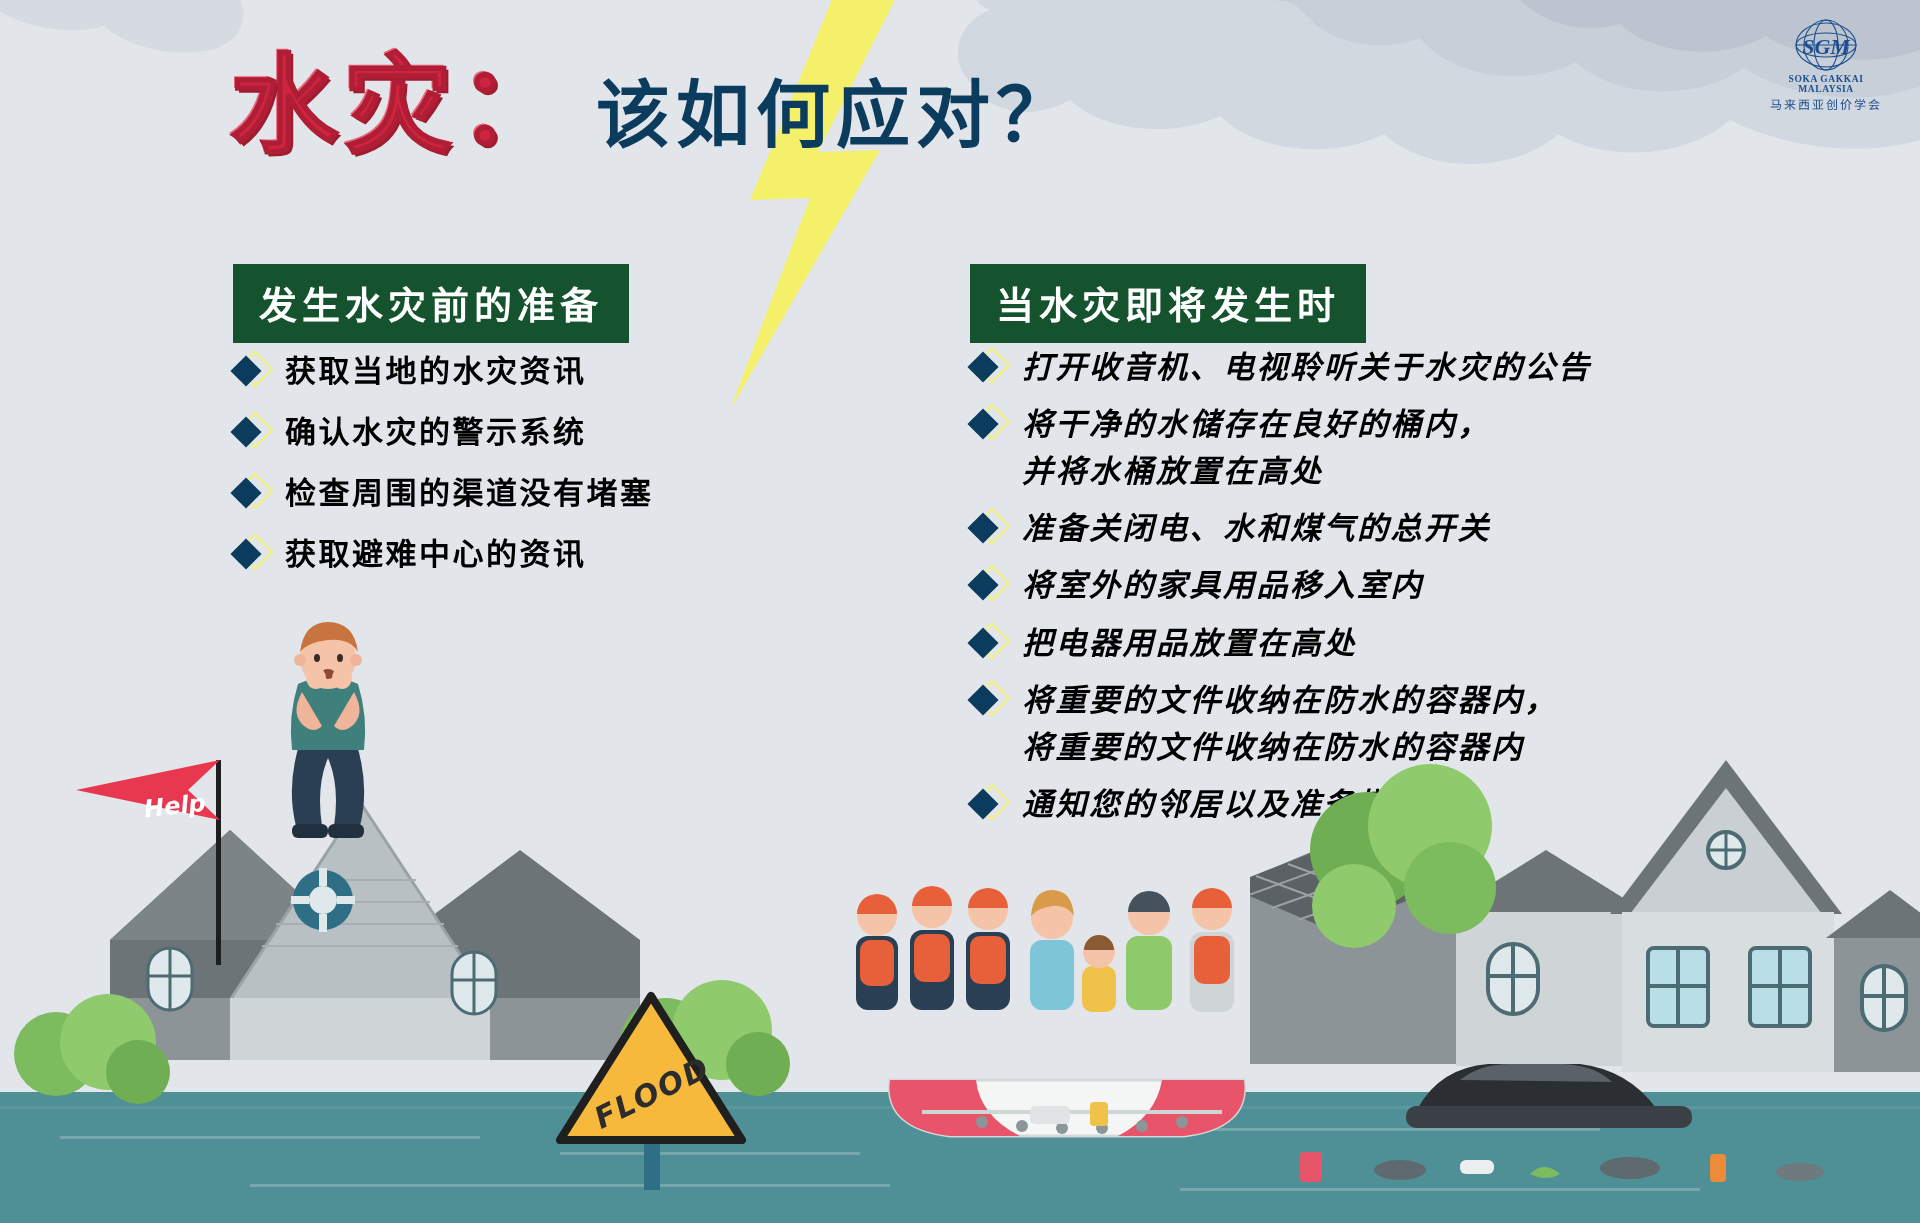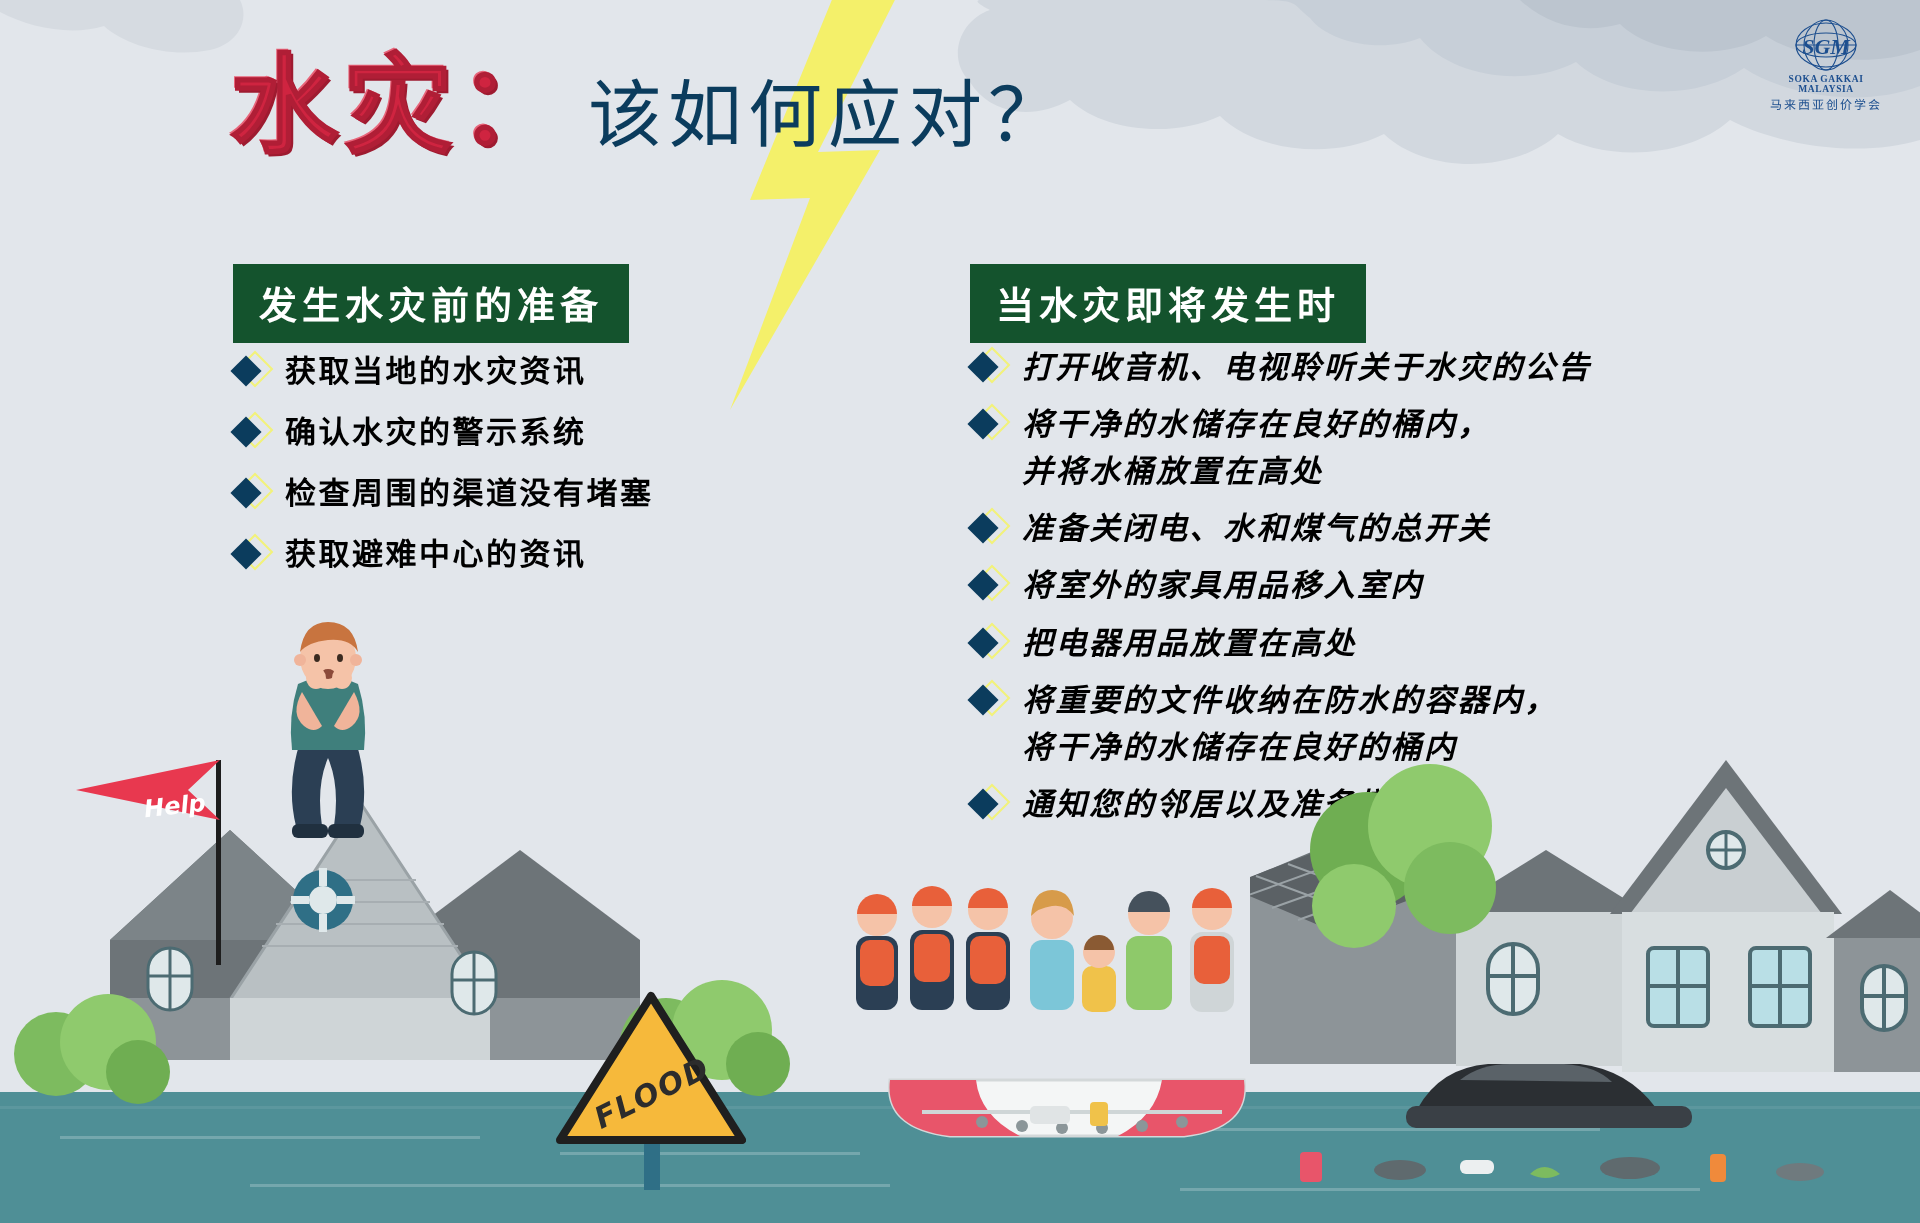--- a/index.html
+++ b/index.html
@@ -23,7 +23,7 @@
   .bolt{position:absolute;left:690px;top:-10px;width:260px;height:420px;}
 
   
-  .title-wrap{position:absolute;left:230px;top:52px;display:flex;align-items:flex-end;gap:16px;}
+  .title-wrap{position:absolute;left:230px;top:52px;display:flex;align-items:flex-end;gap:24px;}
   .title-main{
     font-size:108px;font-weight:bold;color:#cf2440;line-height:1;
     letter-spacing:6px;

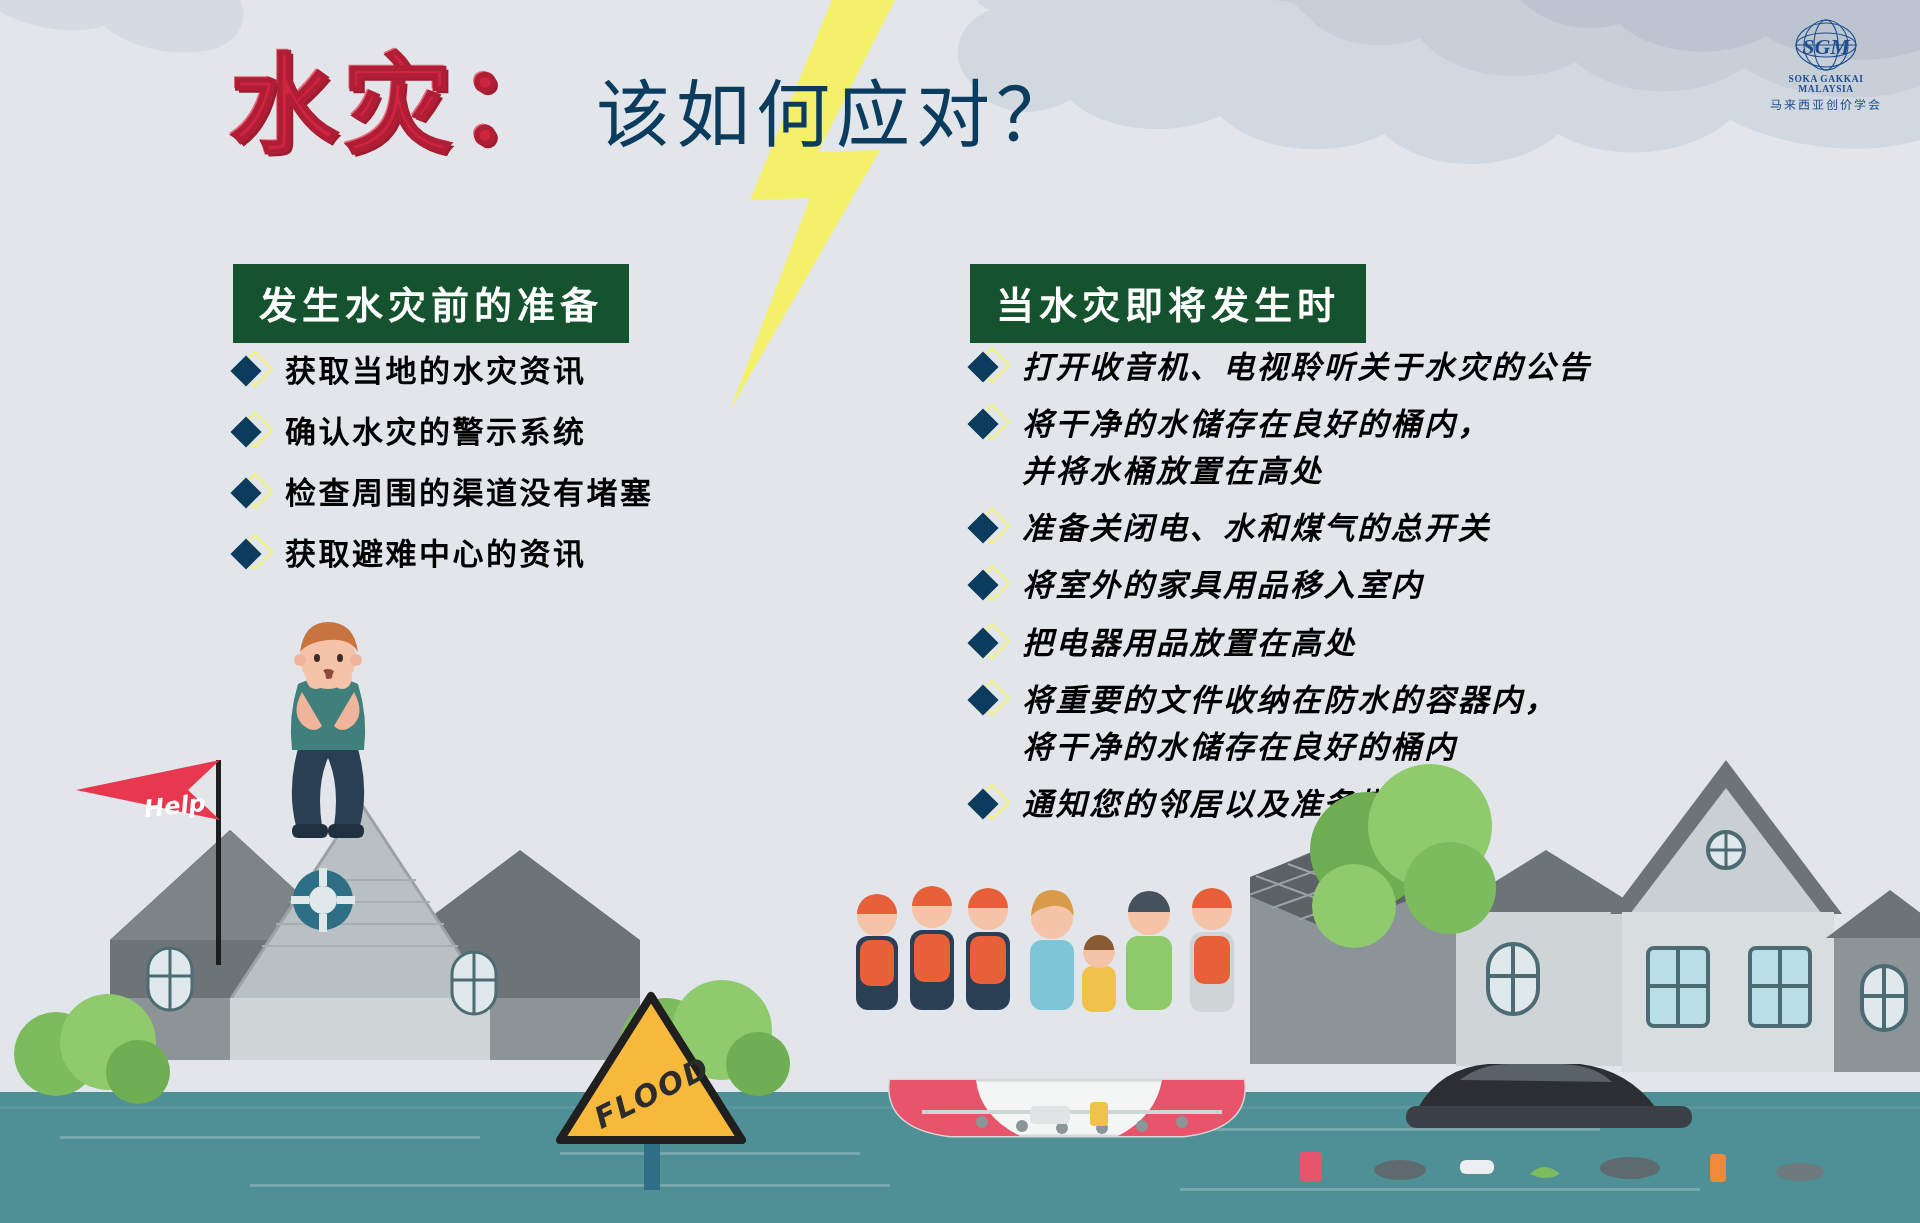--- a/index.html
+++ b/index.html
@@ -31,7 +31,7 @@
     -webkit-text-stroke:2px #b01e36;
   }
   .title-sub{
-    font-size:74px;font-weight:normal;color:#0b3c5d;line-height:1;
+    font-size:74px;font-weight:bold;color:#0b3c5d;line-height:1;
     letter-spacing:6px;padding-bottom:8px;
   }
 

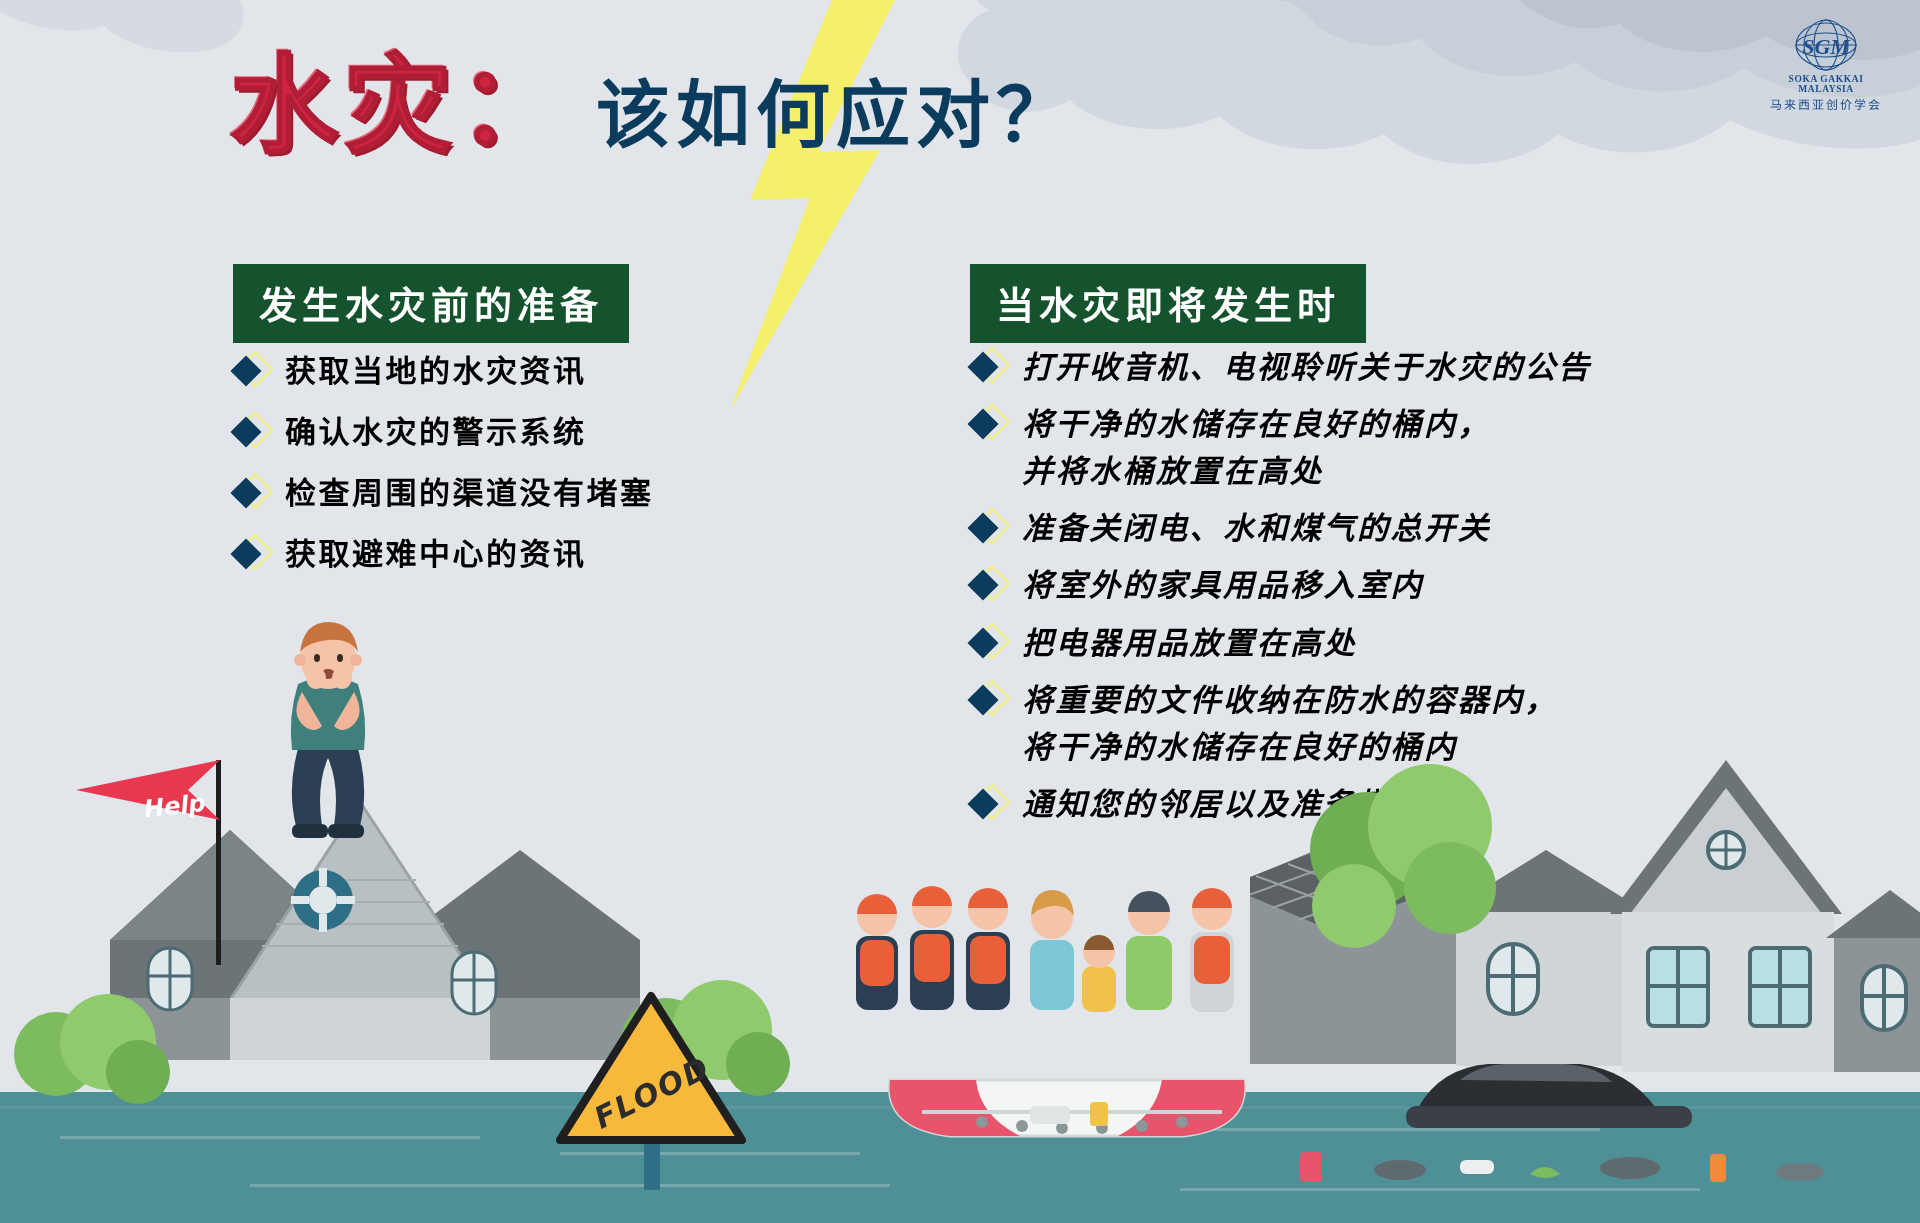--- a/index.html
+++ b/index.html
@@ -201,7 +201,7 @@
           <span class="d-out"></span>
           <span class="d-solid"></span>
         </span>
-        <span class="li-text"><span>将重要的文件收纳在防水的容器内，</span><span class="l2">将干净的水储存在良好的桶内</span></span>
+        <span class="li-text"><span>将重要的文件收纳在防水的容器内，</span><span class="l2">将重要的文件收纳在防水的容器内</span></span>
       </div>
       <div class="li">
         <span class="bullet">

